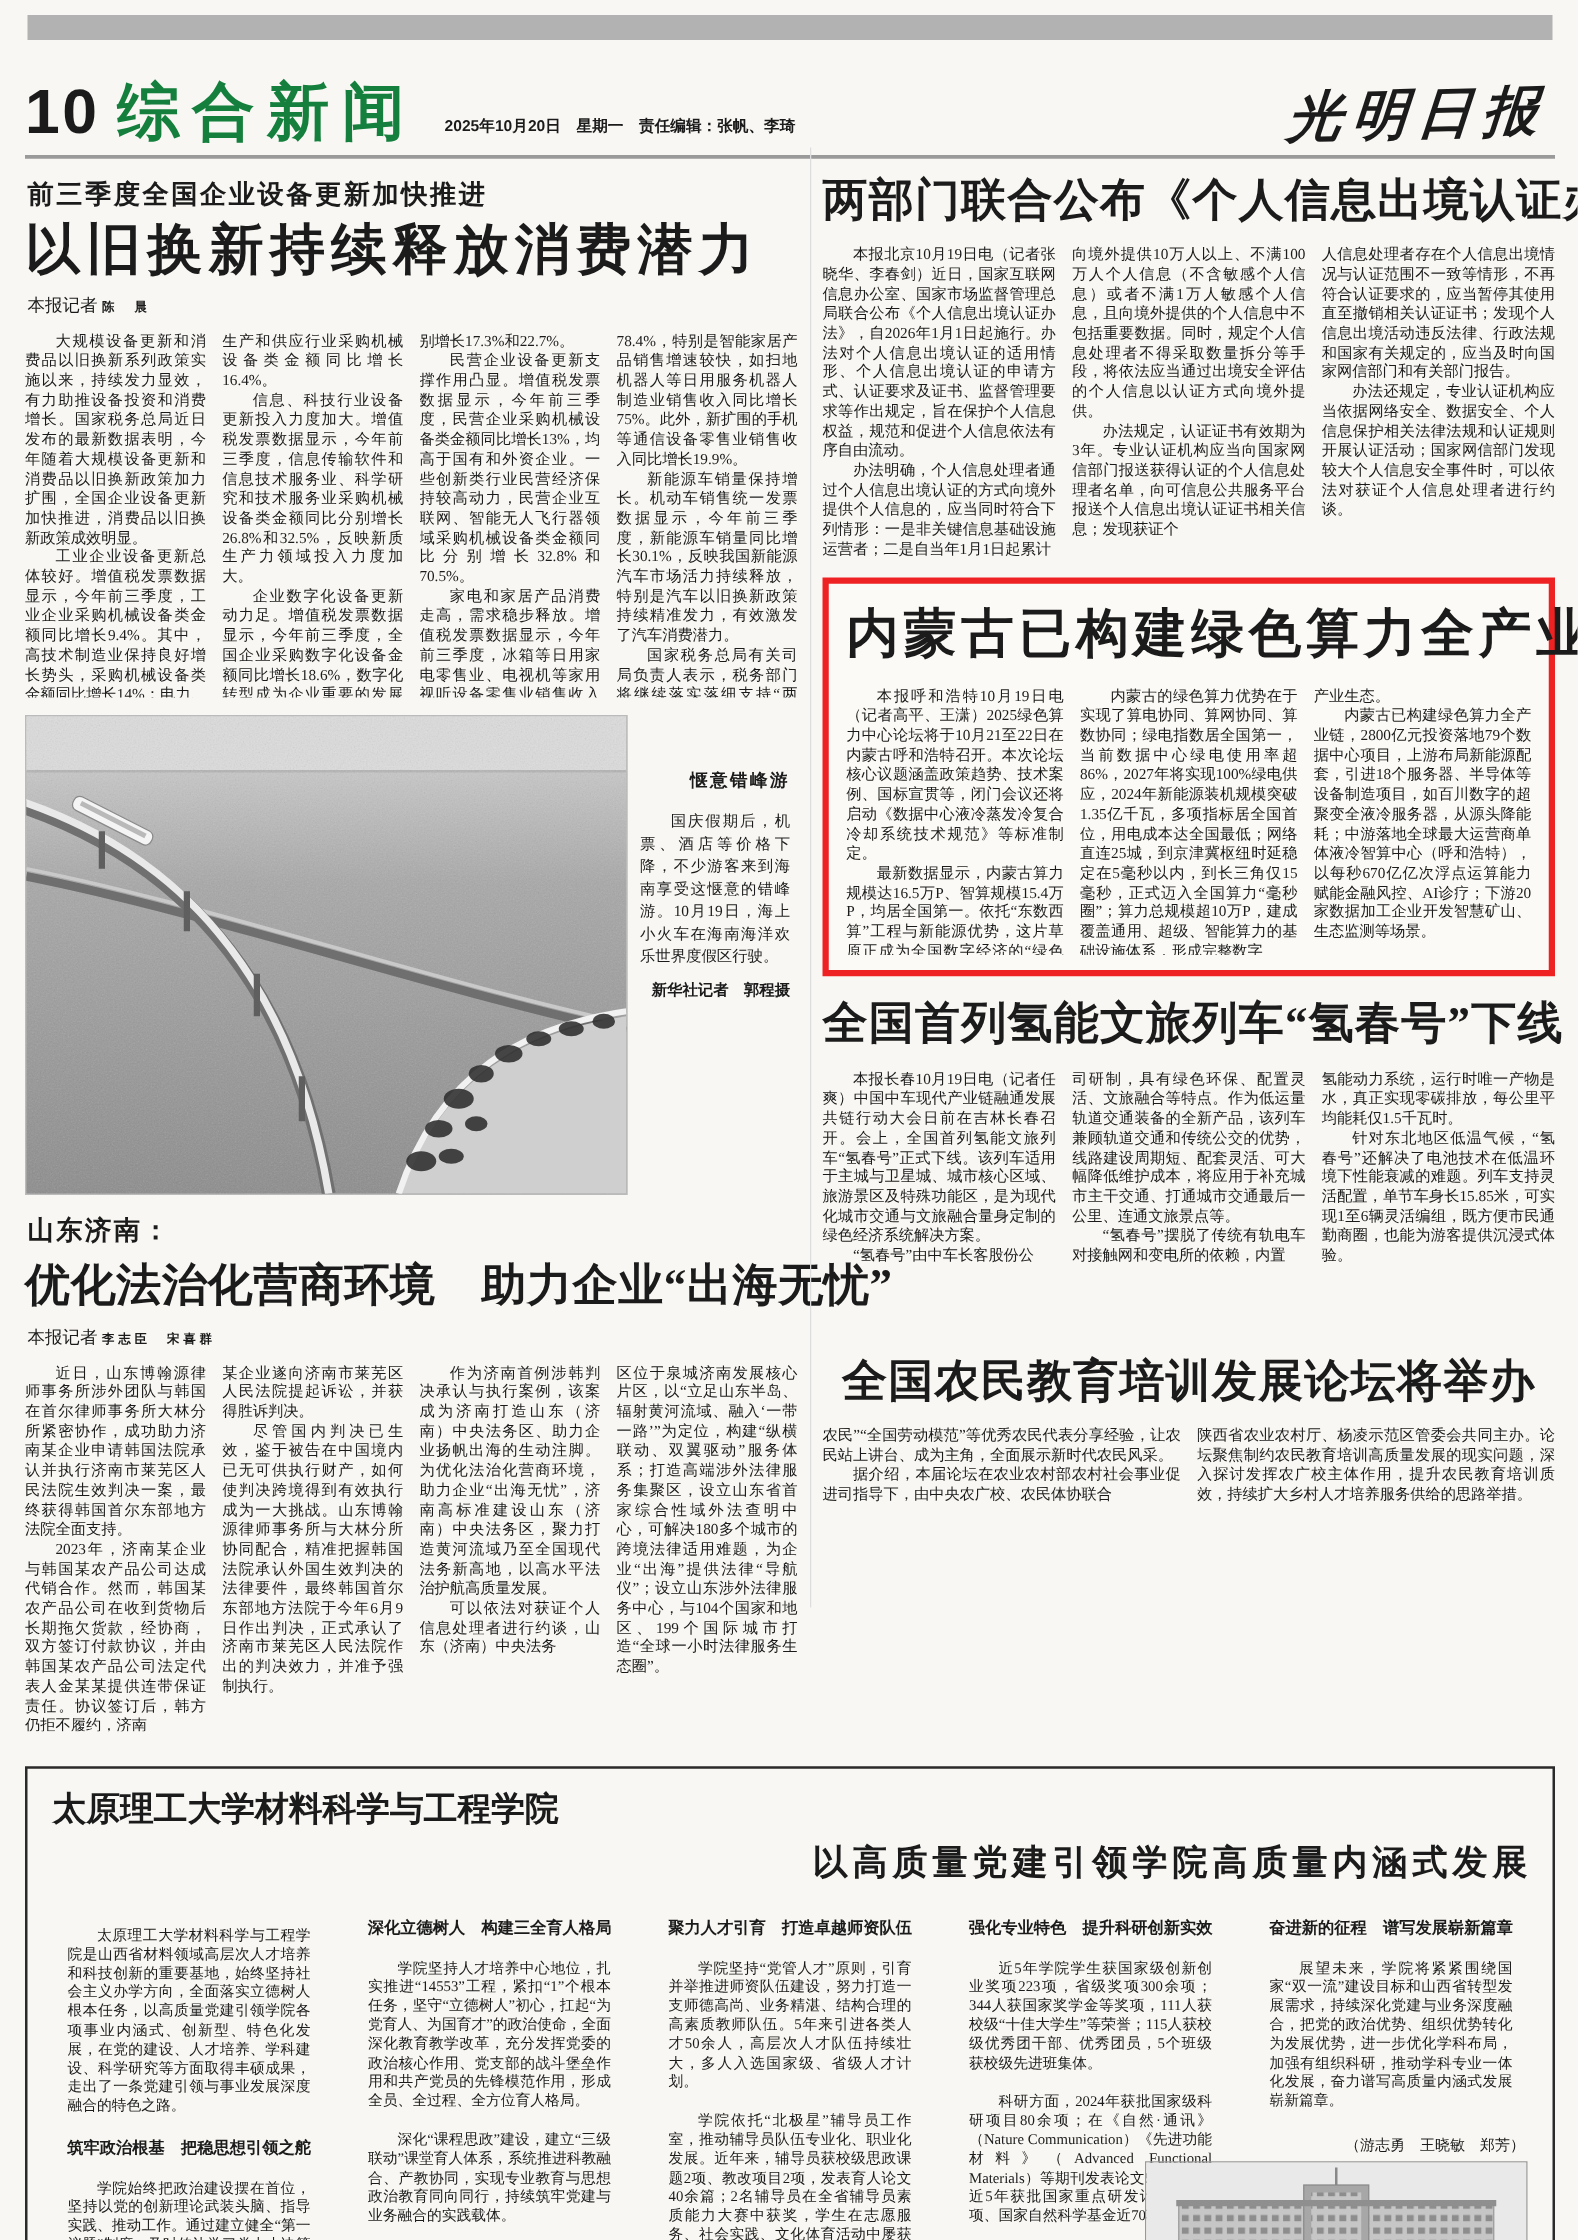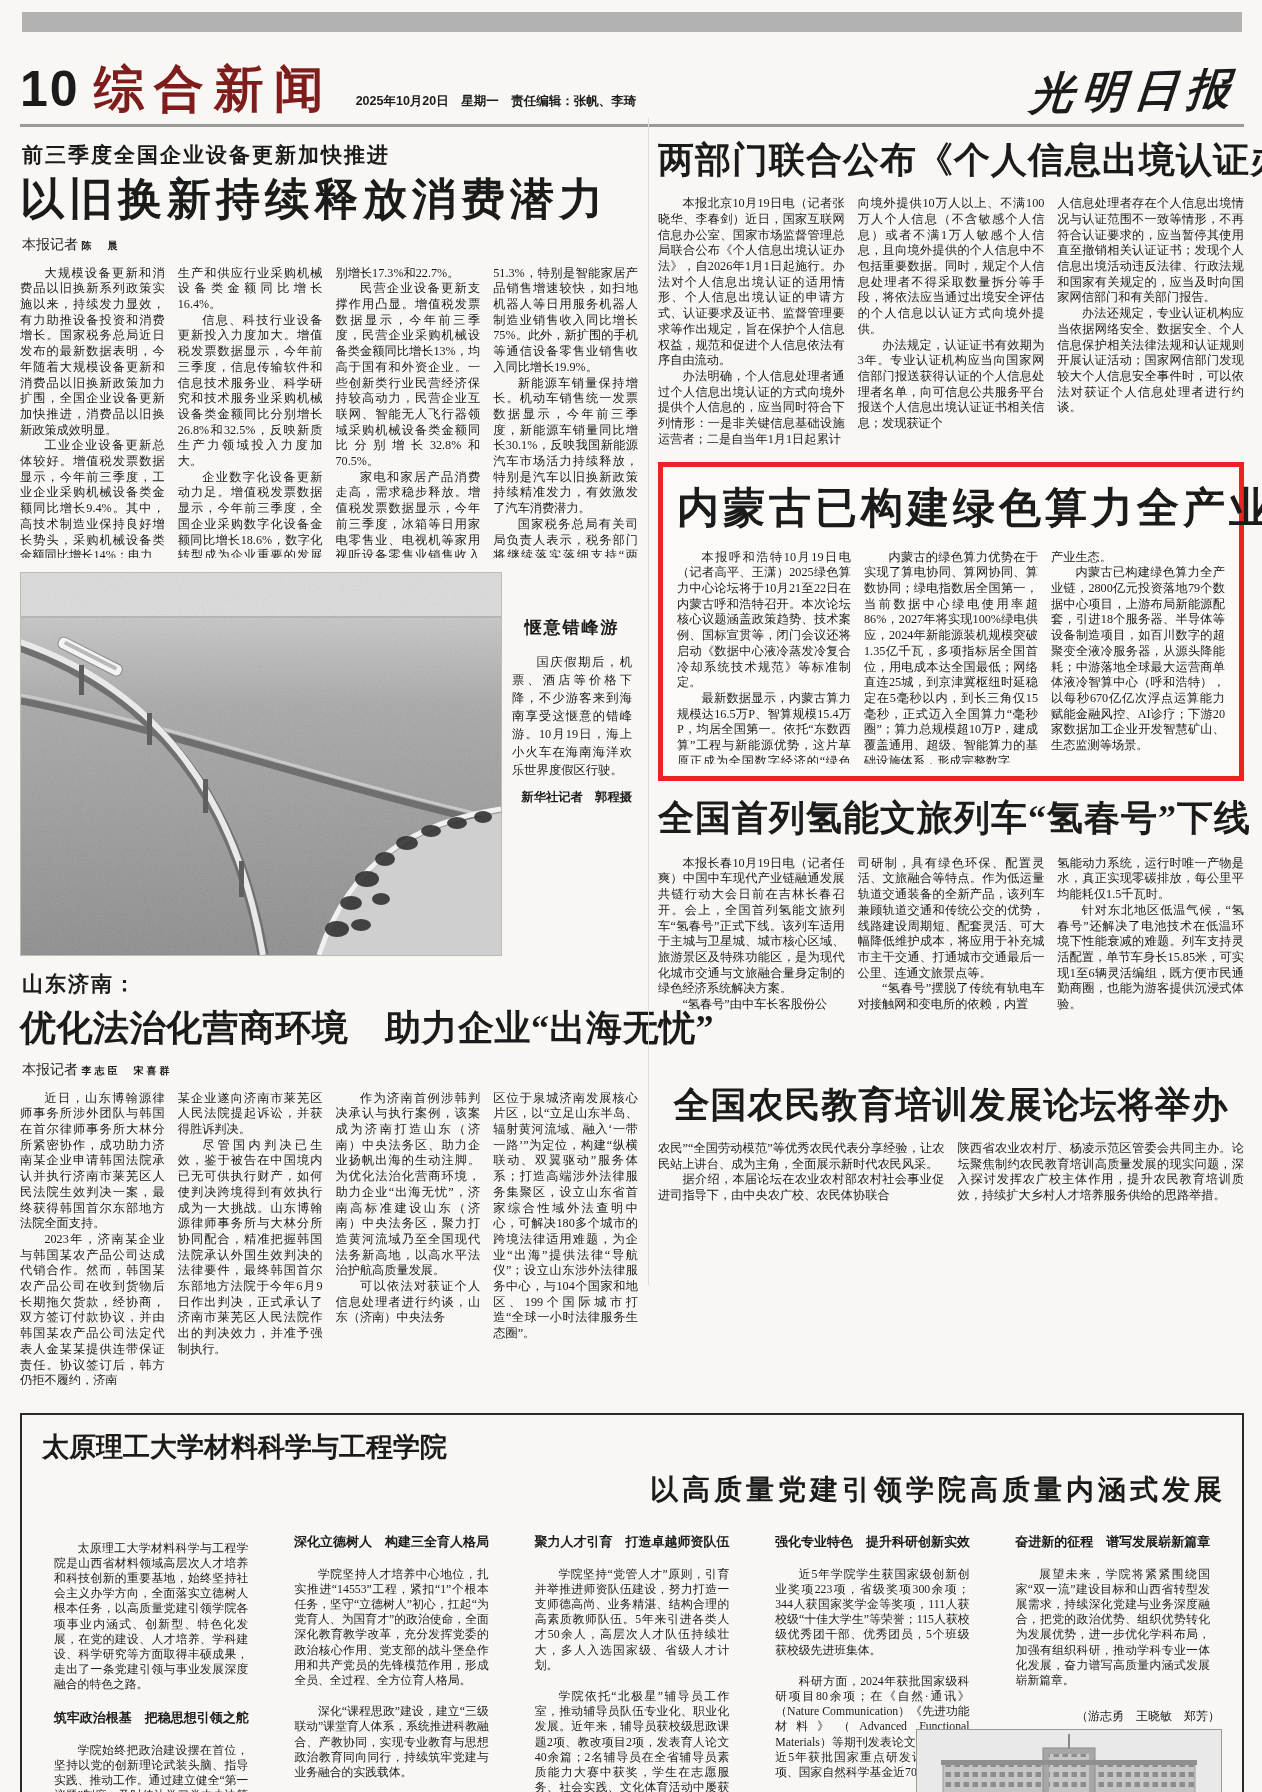--- a/index.html
+++ b/index.html
@@ -9,7 +9,7 @@
   .topbar{height:20px;background:#b2b2b2;margin:4px 2px 8px 2px;}
   .hdrrow{display:flex;align-items:flex-end;height:74px;position:relative;}
   .pgnum{font-size:50px;font-weight:700;font-family:"Liberation Sans",sans-serif;line-height:1;letter-spacing:2px;}
-  .section{font-size:50px;font-weight:900;color:#7f1d1d;letter-spacing:10px;margin-left:14px;line-height:1;}
+  .section{font-size:50px;font-weight:900;color:#15803d;letter-spacing:10px;margin-left:14px;line-height:1;}
   .dateline{font-size:12.5px;font-weight:700;font-family:"Liberation Sans",sans-serif;margin-left:22px;margin-bottom:4px;white-space:nowrap;}
   .masthead{position:absolute;right:6px;bottom:0;font-size:44px;font-weight:900;font-style:italic;
             letter-spacing:8px;transform:skewX(-6deg) rotate(-1.5deg);line-height:1;}

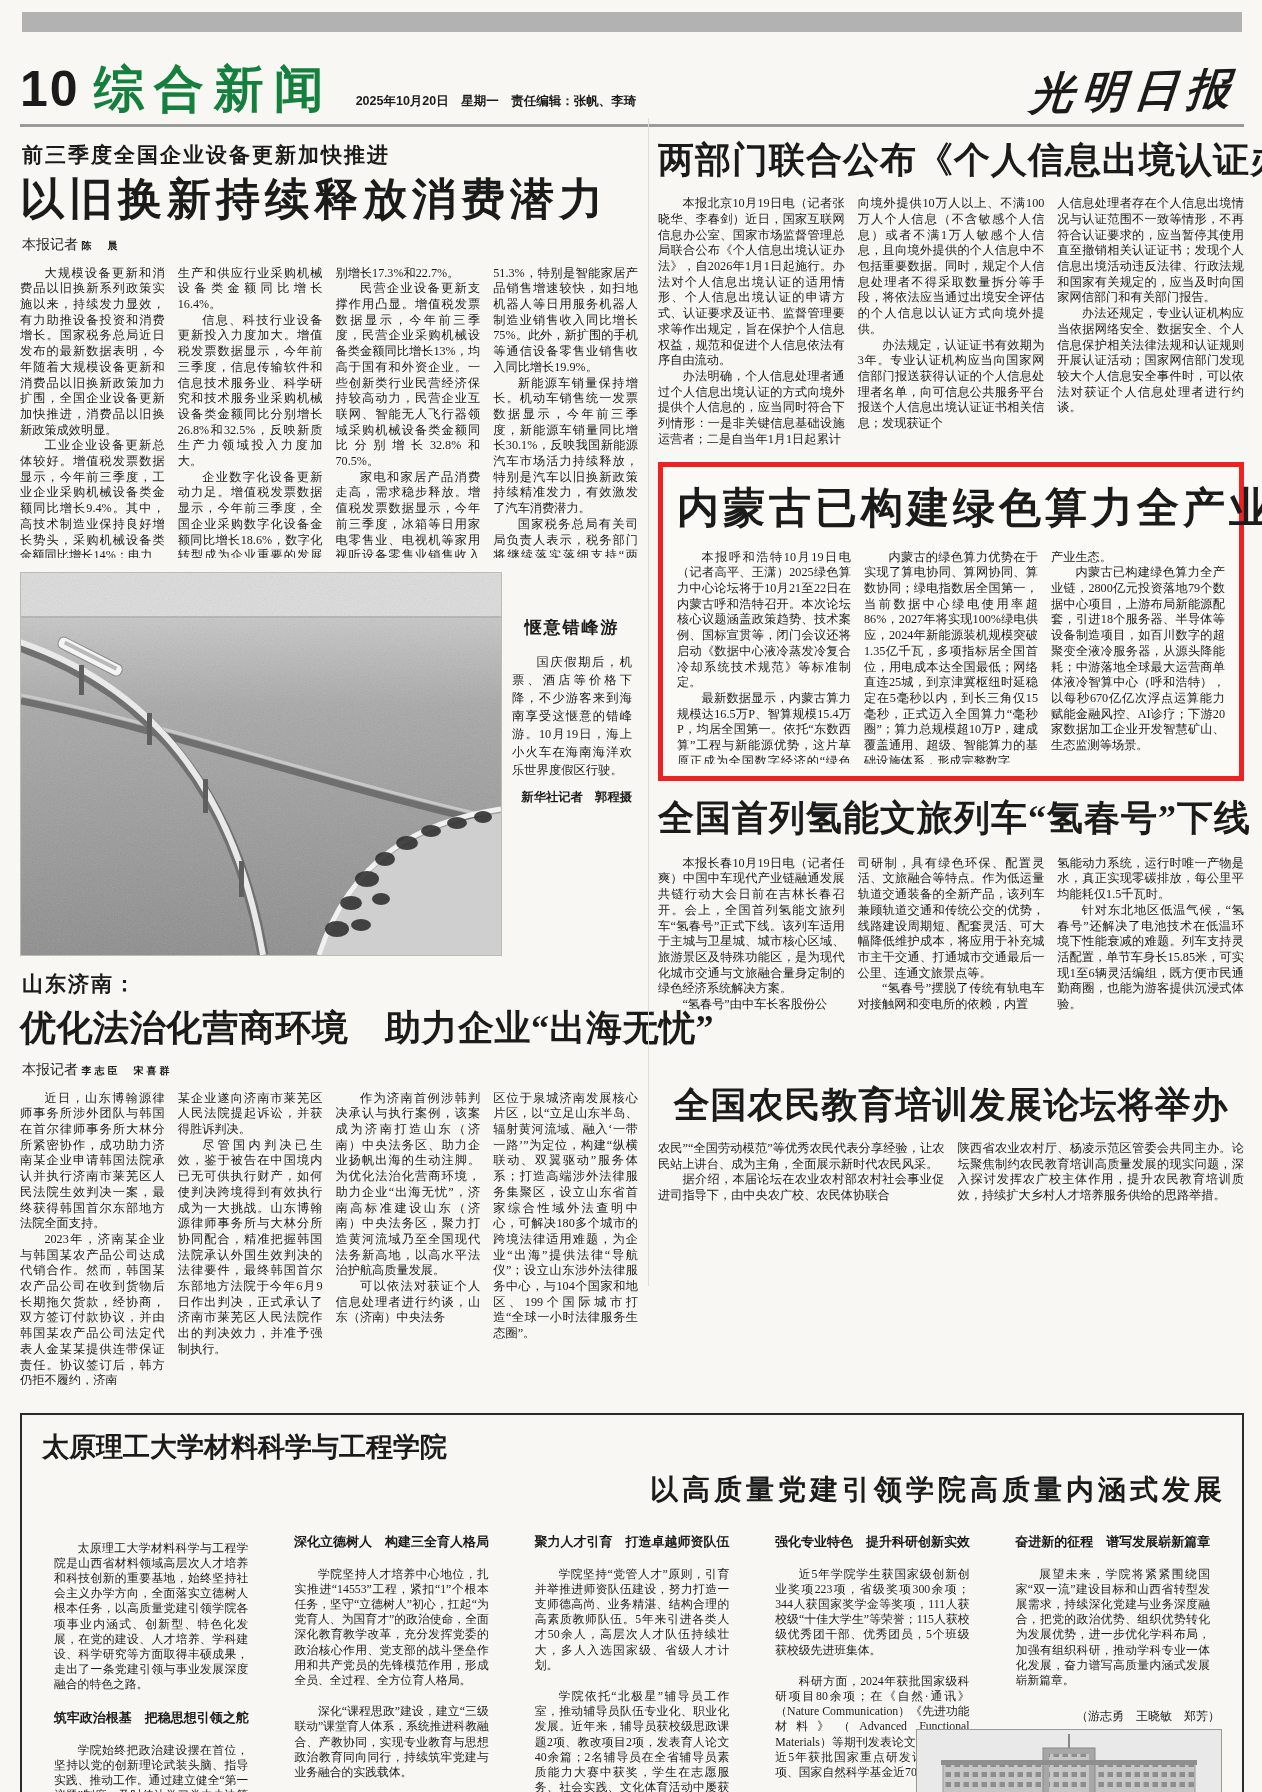--- a/index.html
+++ b/index.html
@@ -102,7 +102,7 @@
             <p>家电和家居产品消费走高，需求稳步释放。增值税发票数据显示，今年前三季度，冰箱等日用家电零售业、电视机等家用视听设备零售业销售收入同比增长48.3%和26.8%，家具、灯具零售业销售收入同比分别增长33.2%、</p>
           </div>
           <div class="col">
-            <p class="noind">51.3%，特别是智能家居产品销售增速较快，如扫地机器人等日用服务机器人制造业销售收入同比增长75%。此外，新扩围的手机等通信设备零售业销售收入同比增长19.9%。</p>
+            <p class="noind">78.4%，特别是智能家居产品销售增速较快，如扫地机器人等日用服务机器人制造业销售收入同比增长75%。此外，新扩围的手机等通信设备零售业销售收入同比增长19.9%。</p>
             <p>新能源车销量保持增长。机动车销售统一发票数据显示，今年前三季度，新能源车销量同比增长30.1%，反映我国新能源汽车市场活力持续释放，特别是汽车以旧换新政策持续精准发力，有效激发了汽车消费潜力。</p>
             <p>国家税务总局有关司局负责人表示，税务部门将继续落实落细支持“两新”政策，进一步推动释放内需潜力，助力高质量发展。</p>
           </div>

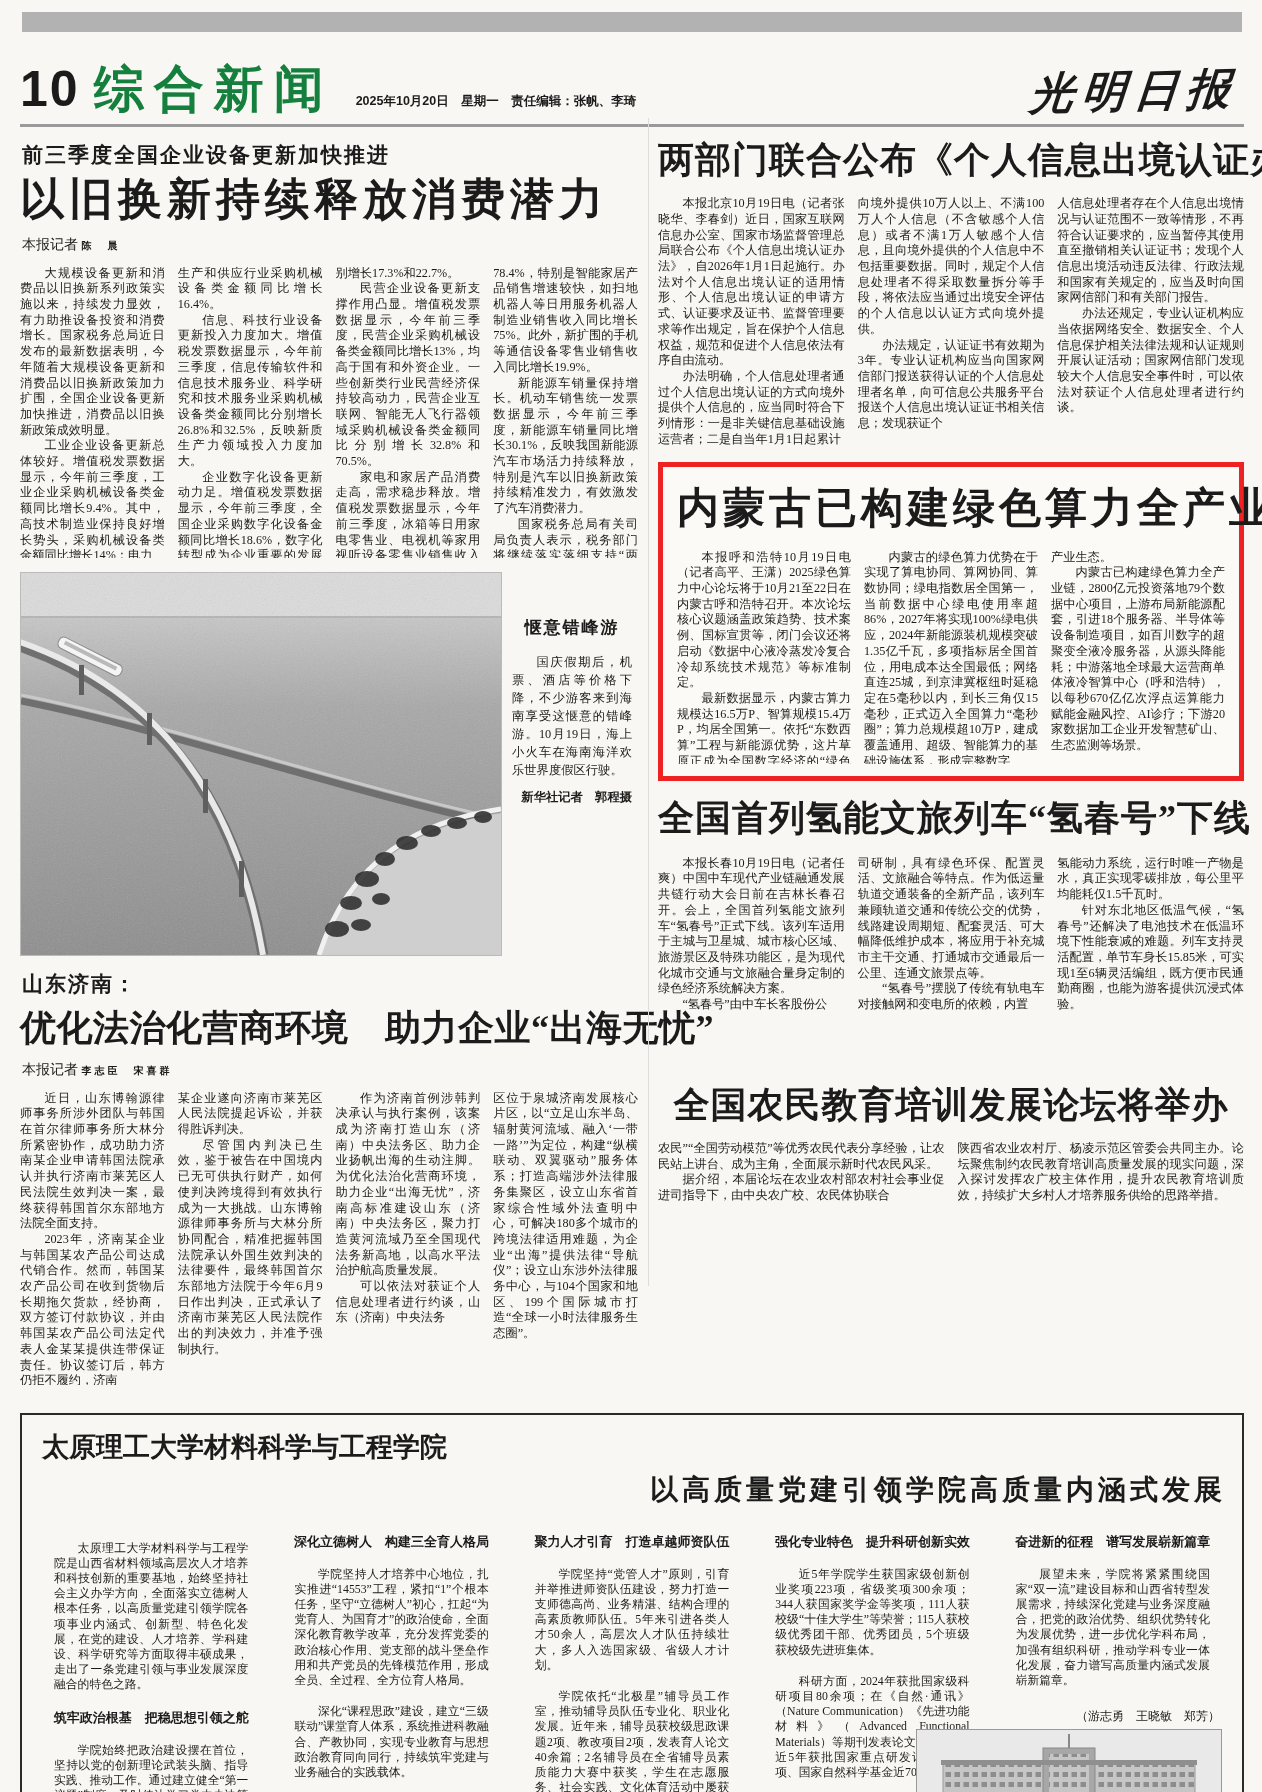--- a/index.html
+++ b/index.html
@@ -41,7 +41,7 @@
   .photorow{display:flex;gap:10px;margin:14px 0 14px 0;}
   .photo-svg{flex:none;border:1px solid #bbb;background:#bdbdbd;}
   .capcol{width:120px;flex:none;padding-top:44px;}
-  .captitle{font-size:17px;font-weight:900;text-align:center;letter-spacing:2px;margin-bottom:14px;}
+  .captitle{font-size:14px;font-weight:900;text-align:right;letter-spacing:2px;margin-bottom:14px;}
   .captext{font-size:12.3px;line-height:18px;text-align:justify;text-indent:2em;}
   .capcredit{font-size:12.3px;font-weight:700;text-align:right;margin-top:10px;}
 

